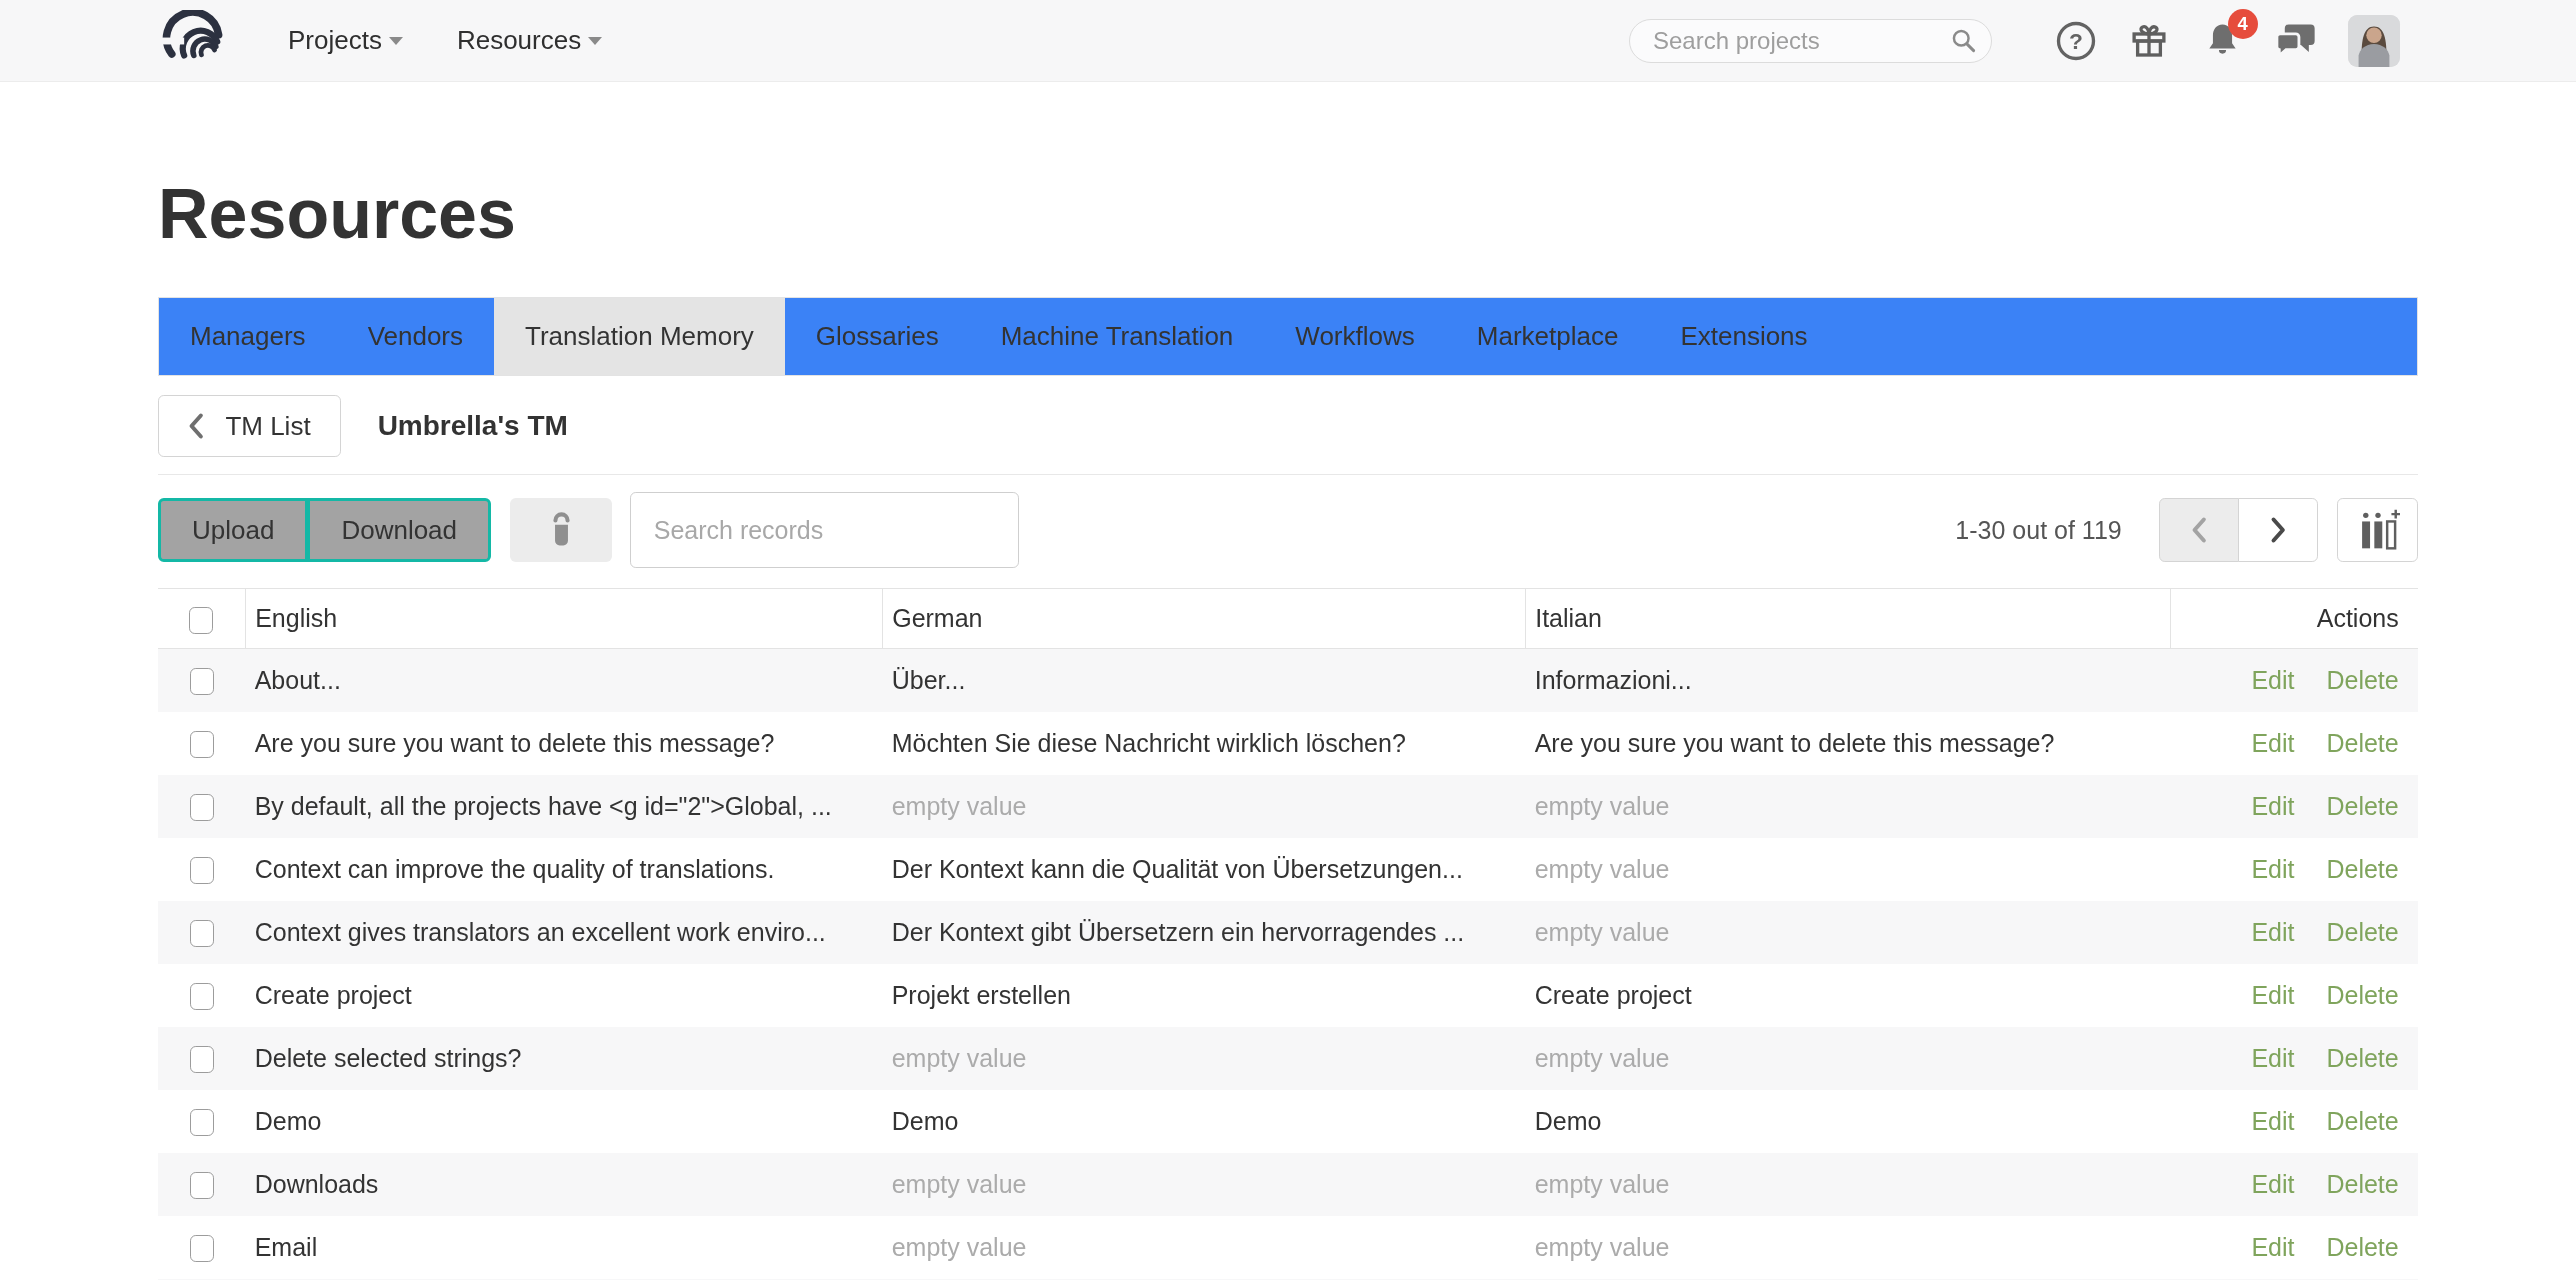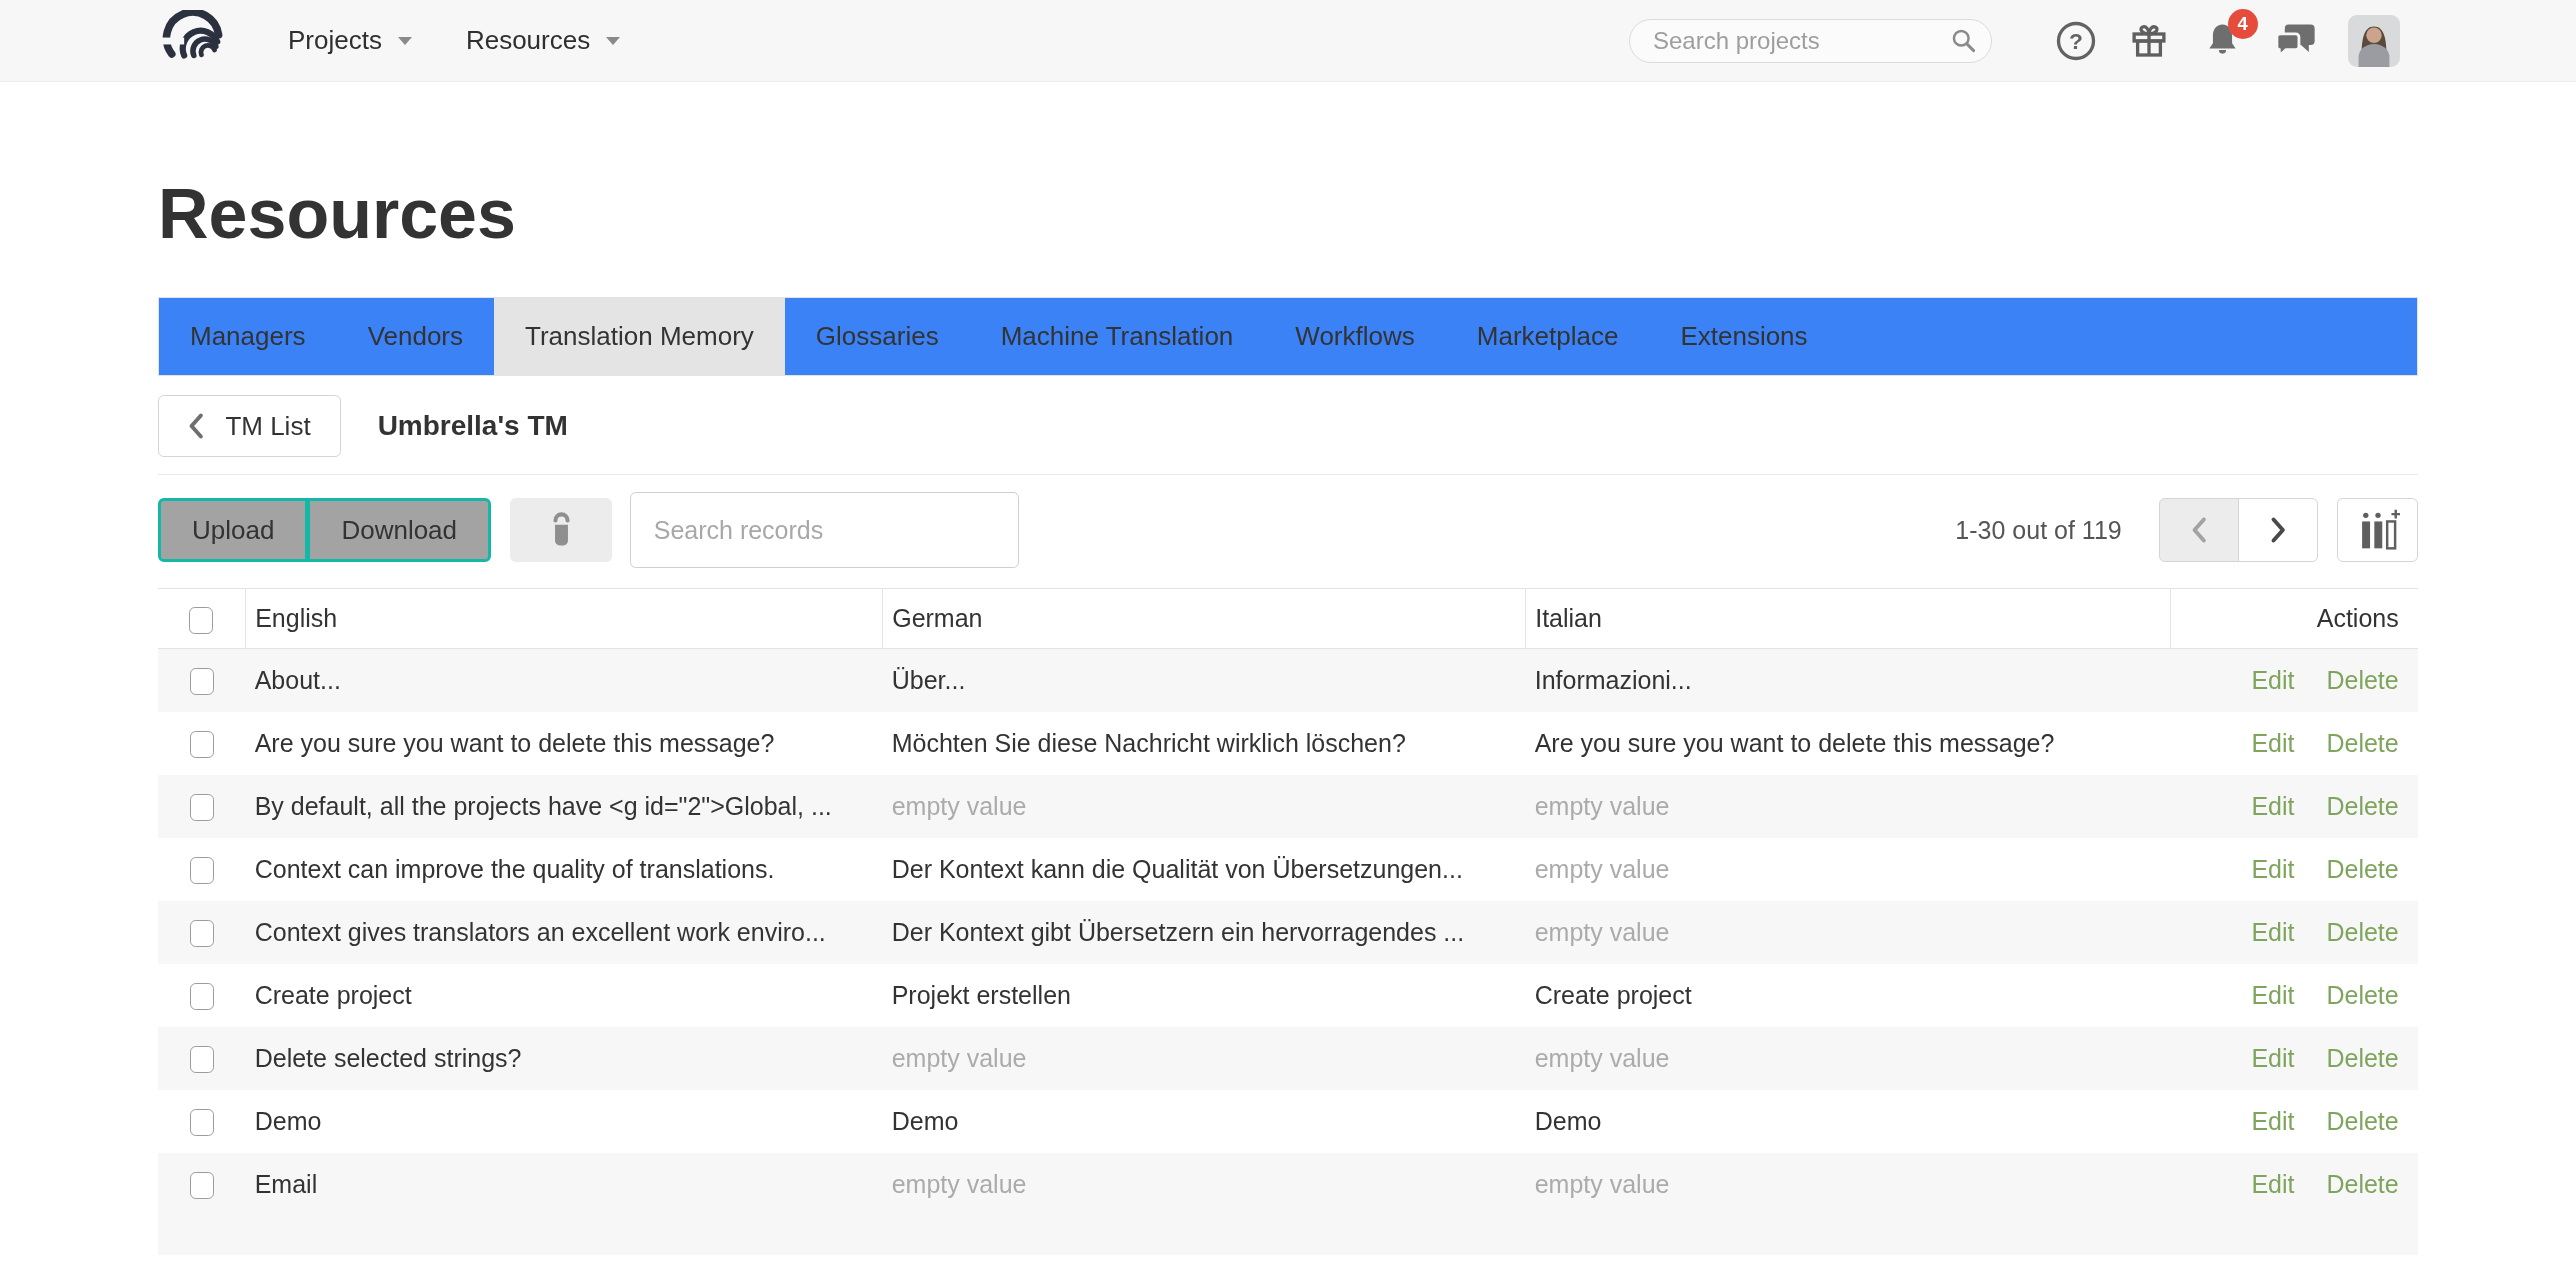--- a/index.html
+++ b/index.html
@@ -10,7 +10,7 @@
   .navbar { height:82px; background:#f7f7f8; border-bottom:1px solid #ececec;
     display:flex; align-items:center; padding:0 176px 0 155px; }
   .logo { width:79px; height:62px; display:flex; align-items:center; }
-  .nav-link { display:flex; align-items:center; gap:16px; margin-left:54px;
+  .nav-link { display:flex; align-items:center; gap:7px; margin-left:54px;
     font-size:26px; color:#2f2f2f; cursor:pointer; }
   .caret-down { width:0; height:0; border:7.7px solid transparent; border-top:8.7px solid #8a8a8a; margin-top:7.7px; }
   .nav-search { margin-left:auto; position:relative; width:363px; height:44px; }

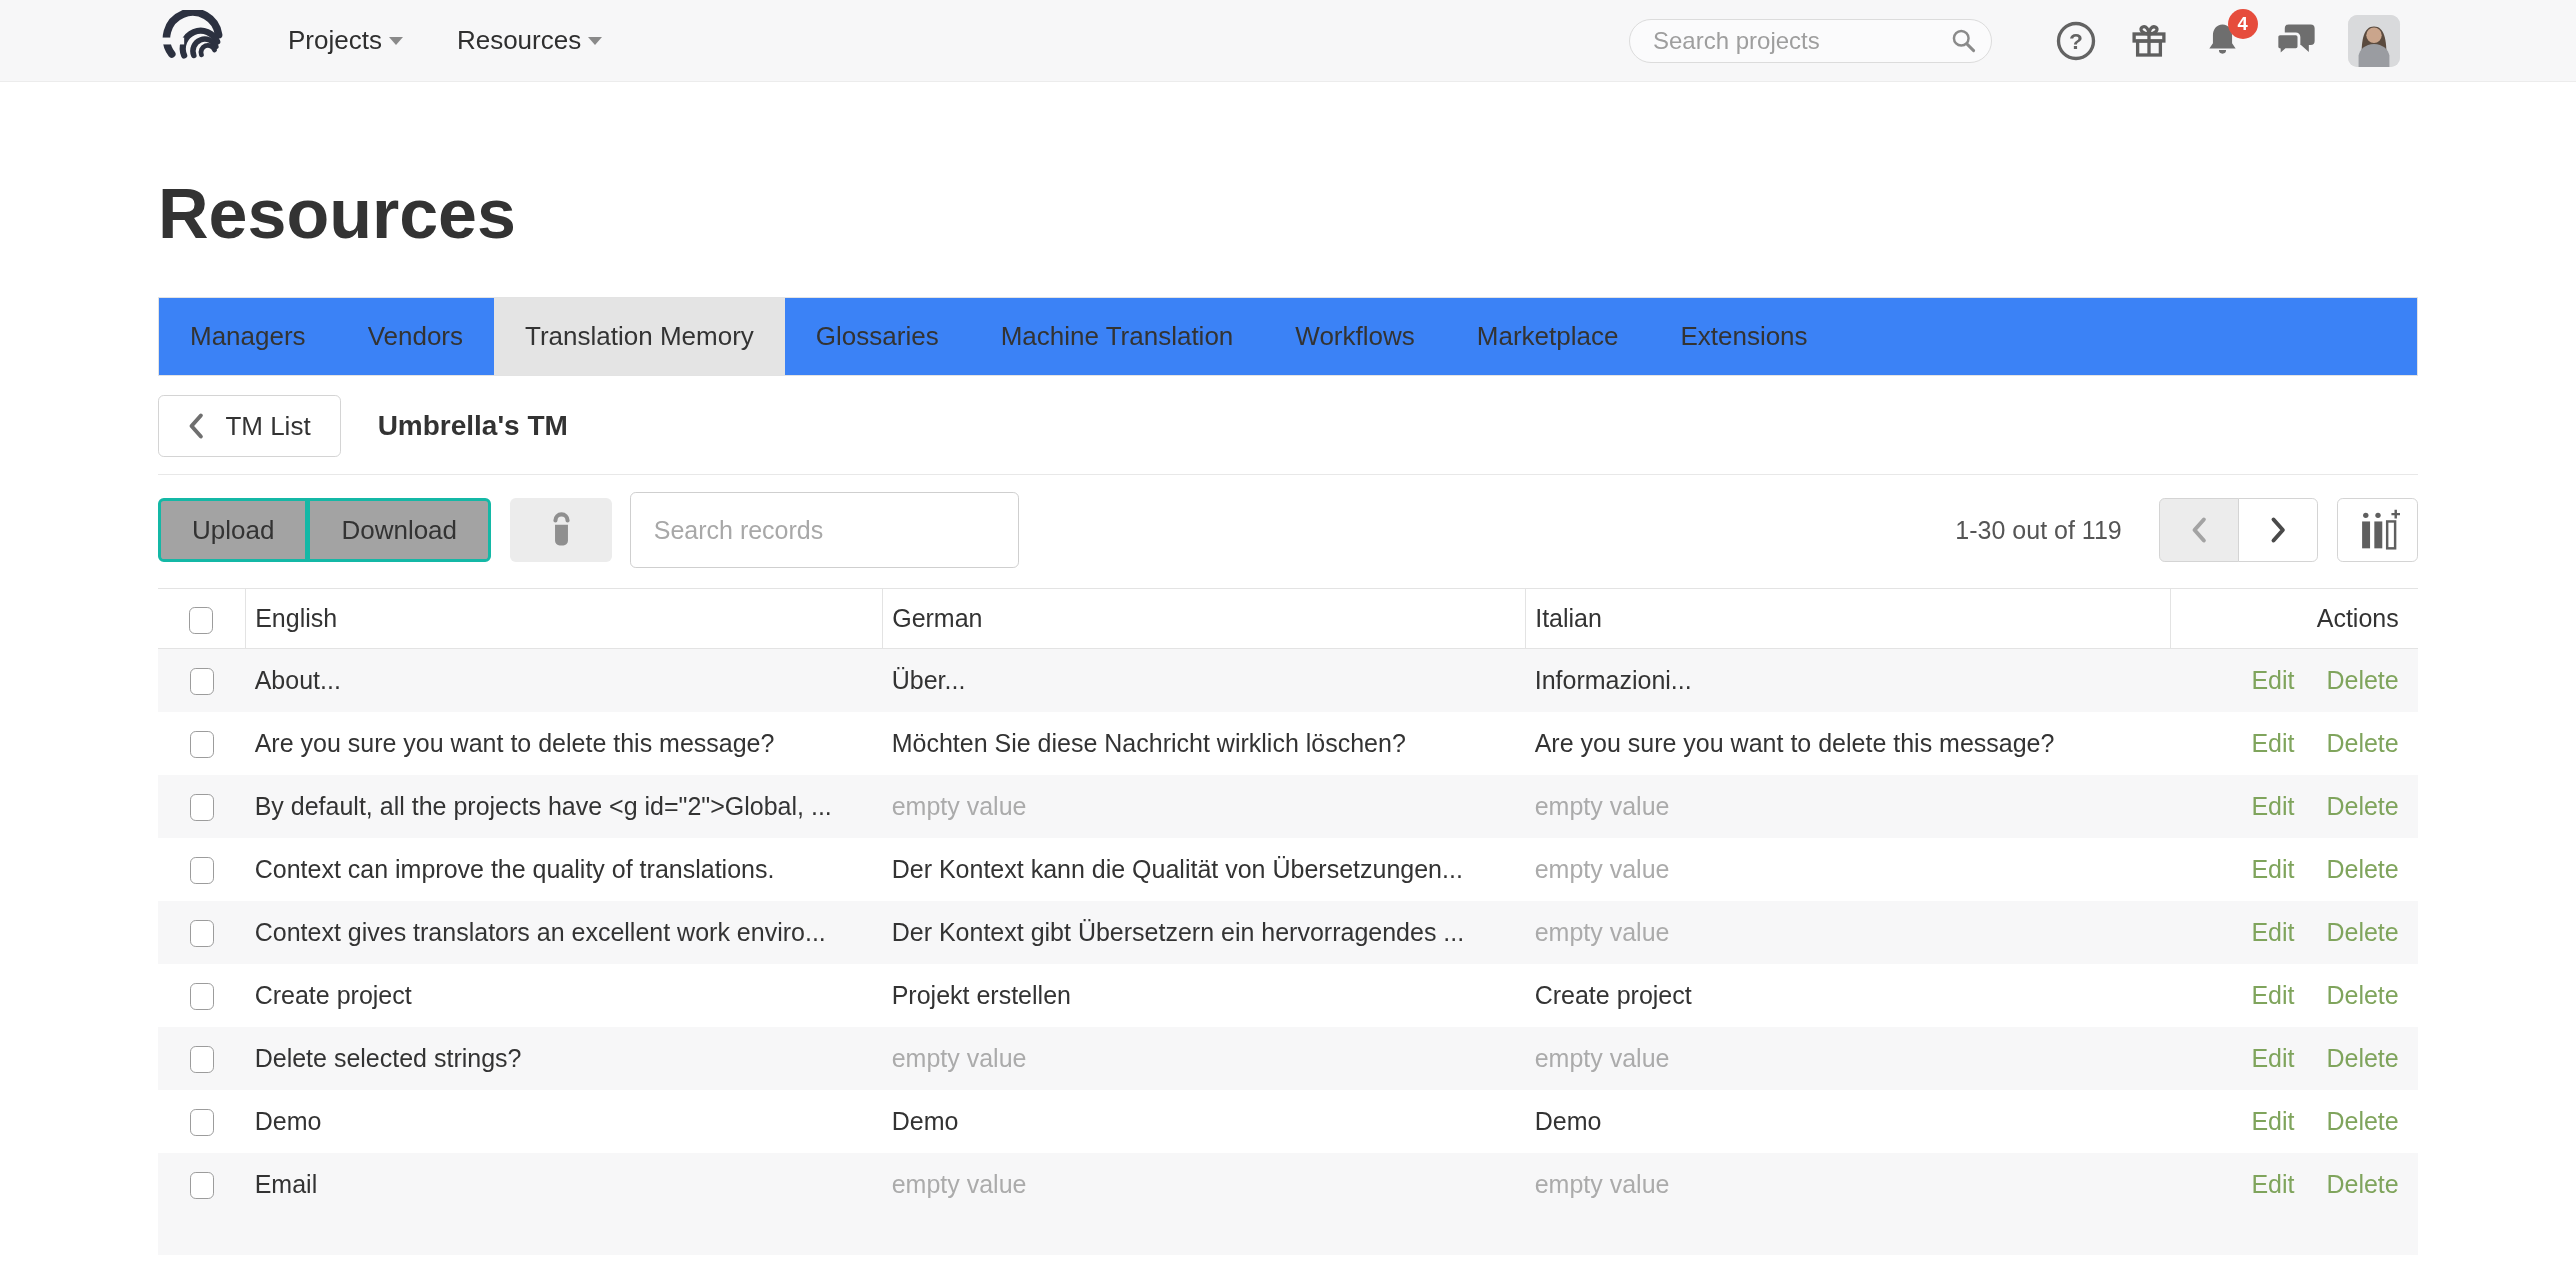--- a/index.html
+++ b/index.html
@@ -335,6 +335,16 @@
     </td>
   </tr>
 
+  <tr>
+    <td class="cb-cell"><span class="checkbox"></span></td>
+    <td><span class="val">Downloads</span></td>
+    <td><span class="val empty">empty value</span></td>
+    <td><span class="val empty">empty value</span></td>
+    <td class="actions-cell">
+      <a>Edit</a>
+      <a>Delete</a>
+    </td>
+  </tr>
 
   <tr>
     <td class="cb-cell"><span class="checkbox"></span></td>

